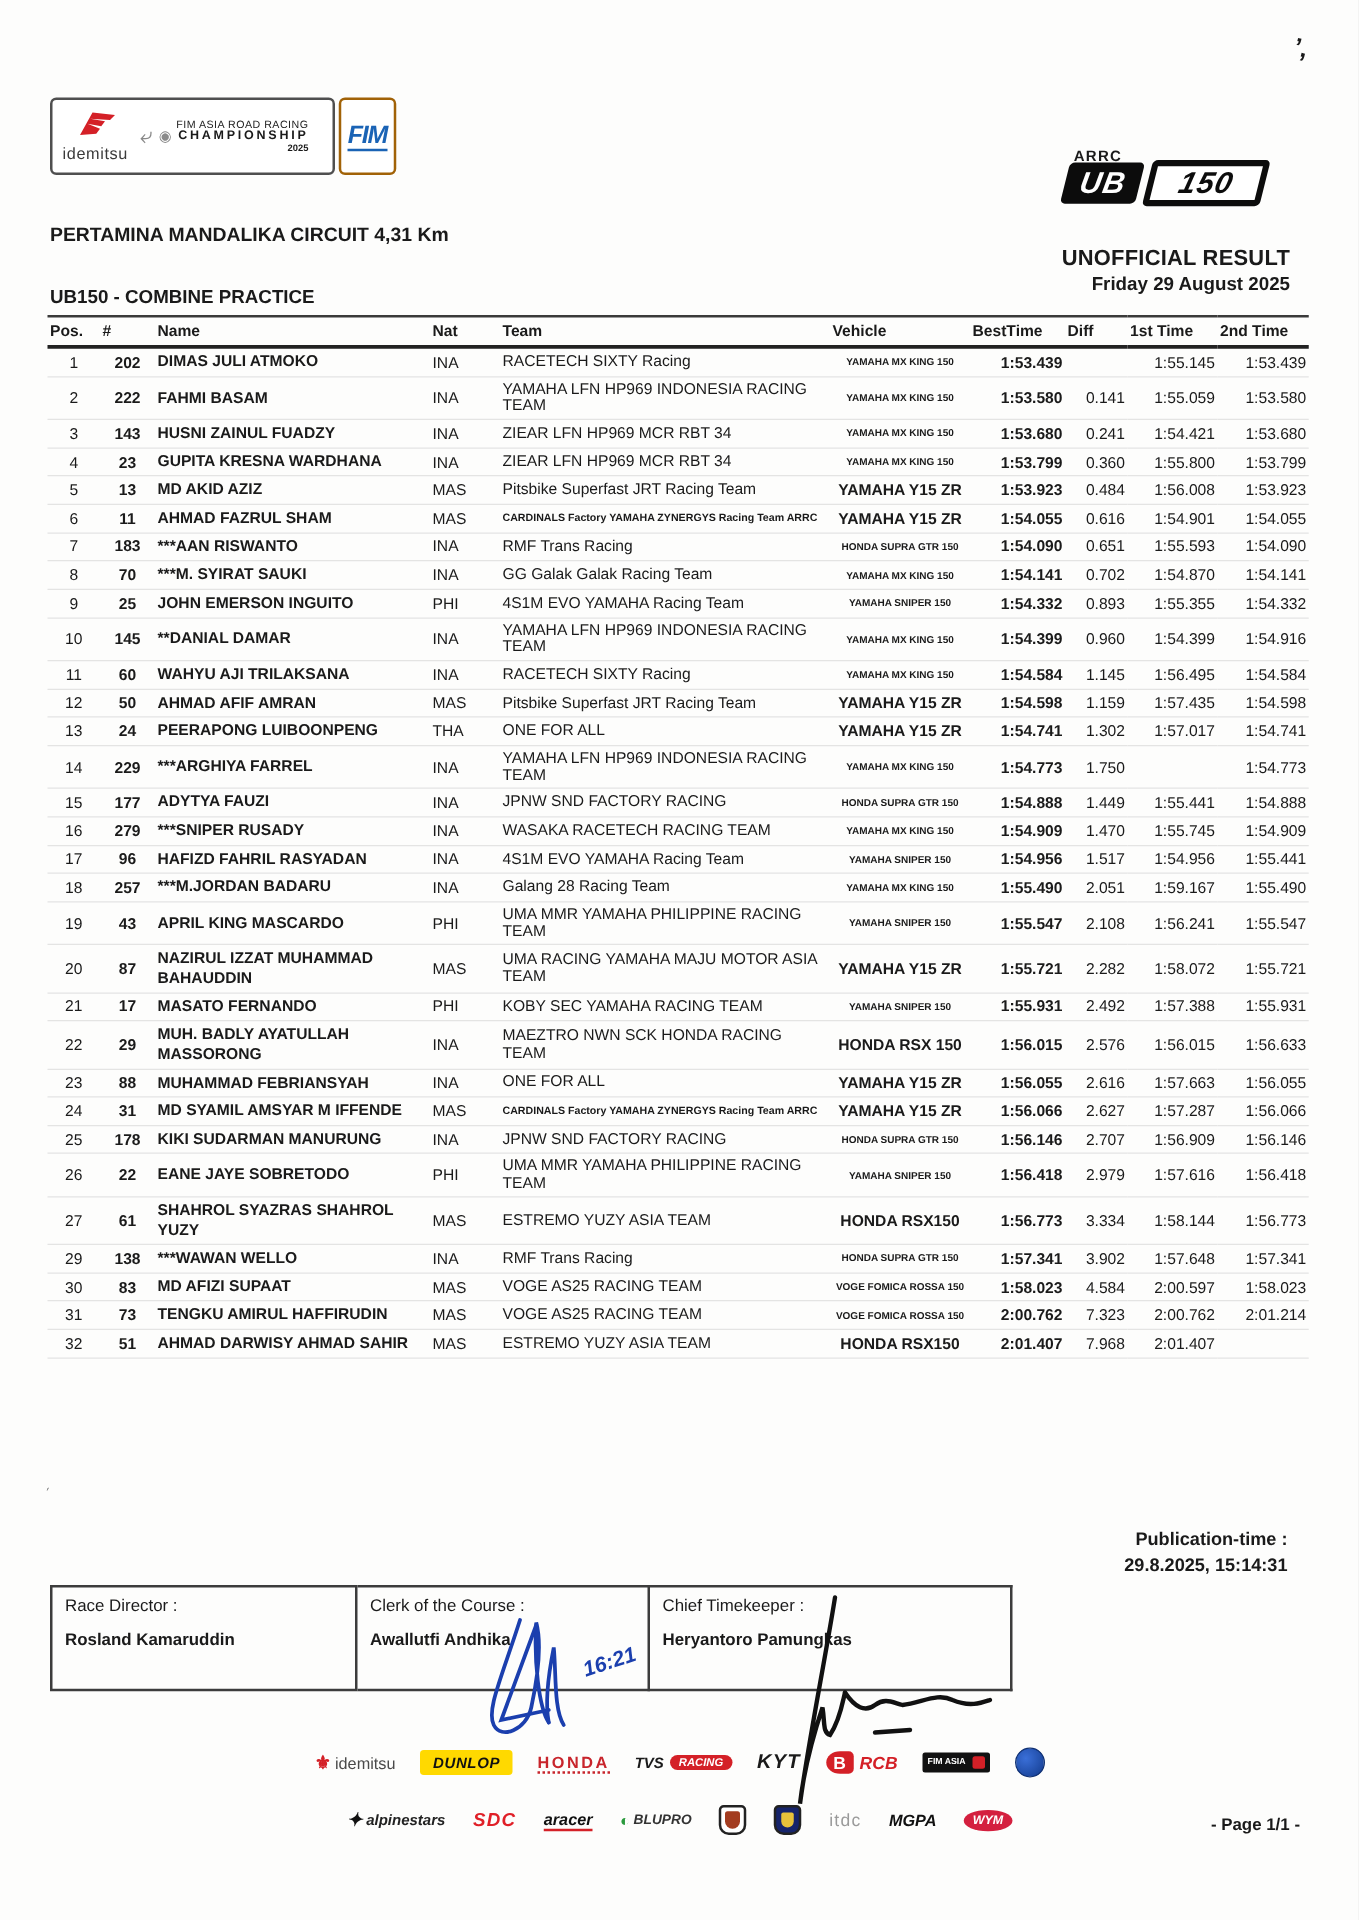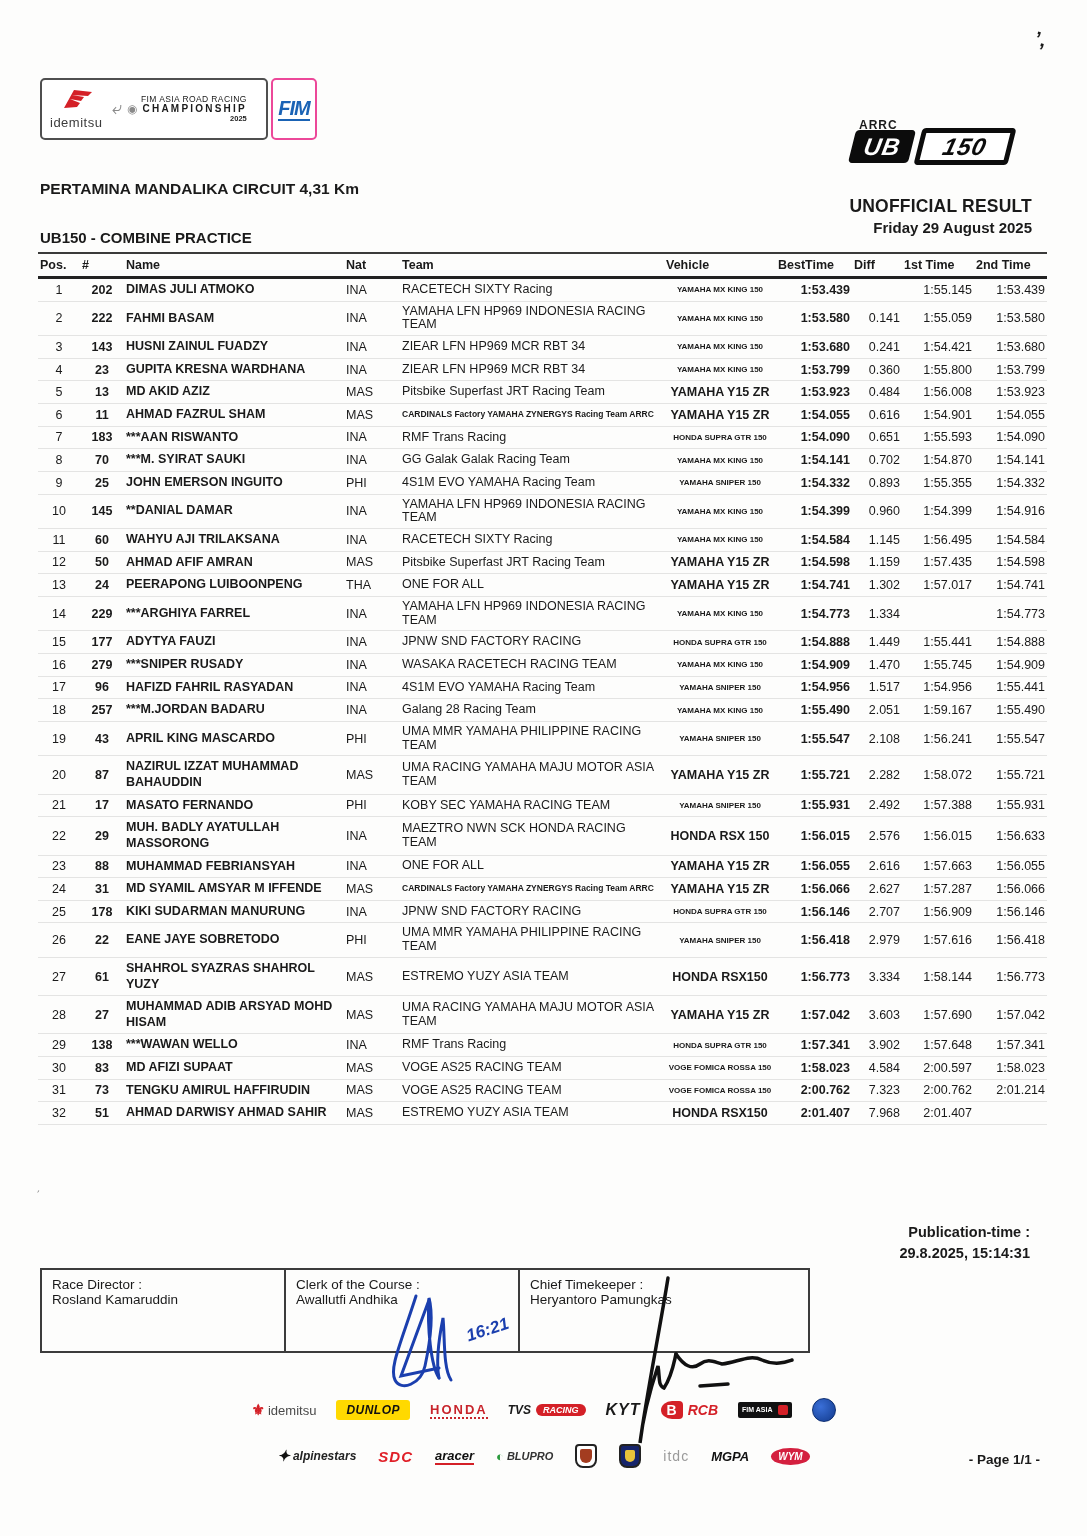--- a/index.html
+++ b/index.html
@@ -26,7 +26,7 @@
   .champ-l2 { font-size:10px; font-weight:bold; letter-spacing:2.2px; }
   .champ-l3 { font-size:7.5px; font-weight:bold; }
   .logo-fim {
-    width:46px; height:62px; border:2px solid #ec4899; border-radius:5px;
+    width:46px; height:62px; border:2px solid #a16207; border-radius:5px;
     background:#fff; display:flex; align-items:center; justify-content:center;
   }
   .fim-text { color:#1a63b5; font-weight:bold; font-style:italic; font-size:20px; letter-spacing:-1px; border-bottom:2px solid #1a63b5; line-height:1; padding-bottom:1px;}

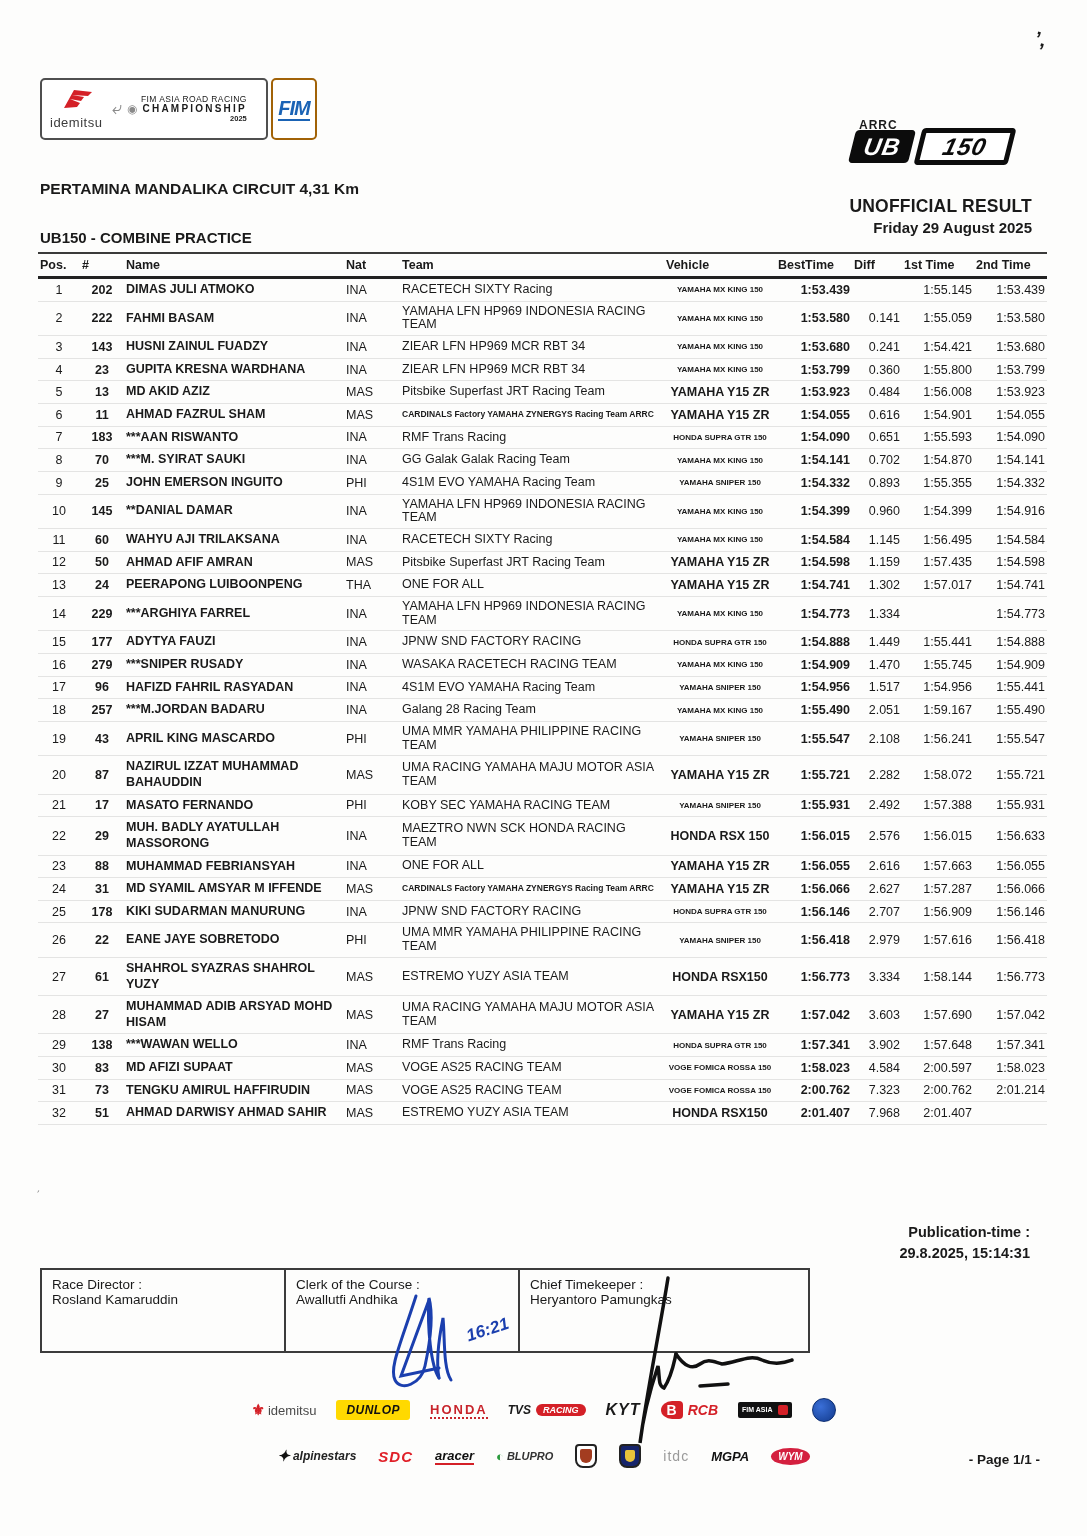--- a/index.html
+++ b/index.html
@@ -372,7 +372,7 @@
           <td class="col-team">YAMAHA LFN HP969 INDONESIA RACING TEAM</td>
           <td class="col-veh small">YAMAHA MX KING 150</td>
           <td class="col-best">1:54.773</td>
-          <td class="col-diff">1.334</td>
+          <td class="col-diff">1.750</td>
           <td class="col-t1"></td>
           <td class="col-t2">1:54.773</td>
         </tr>

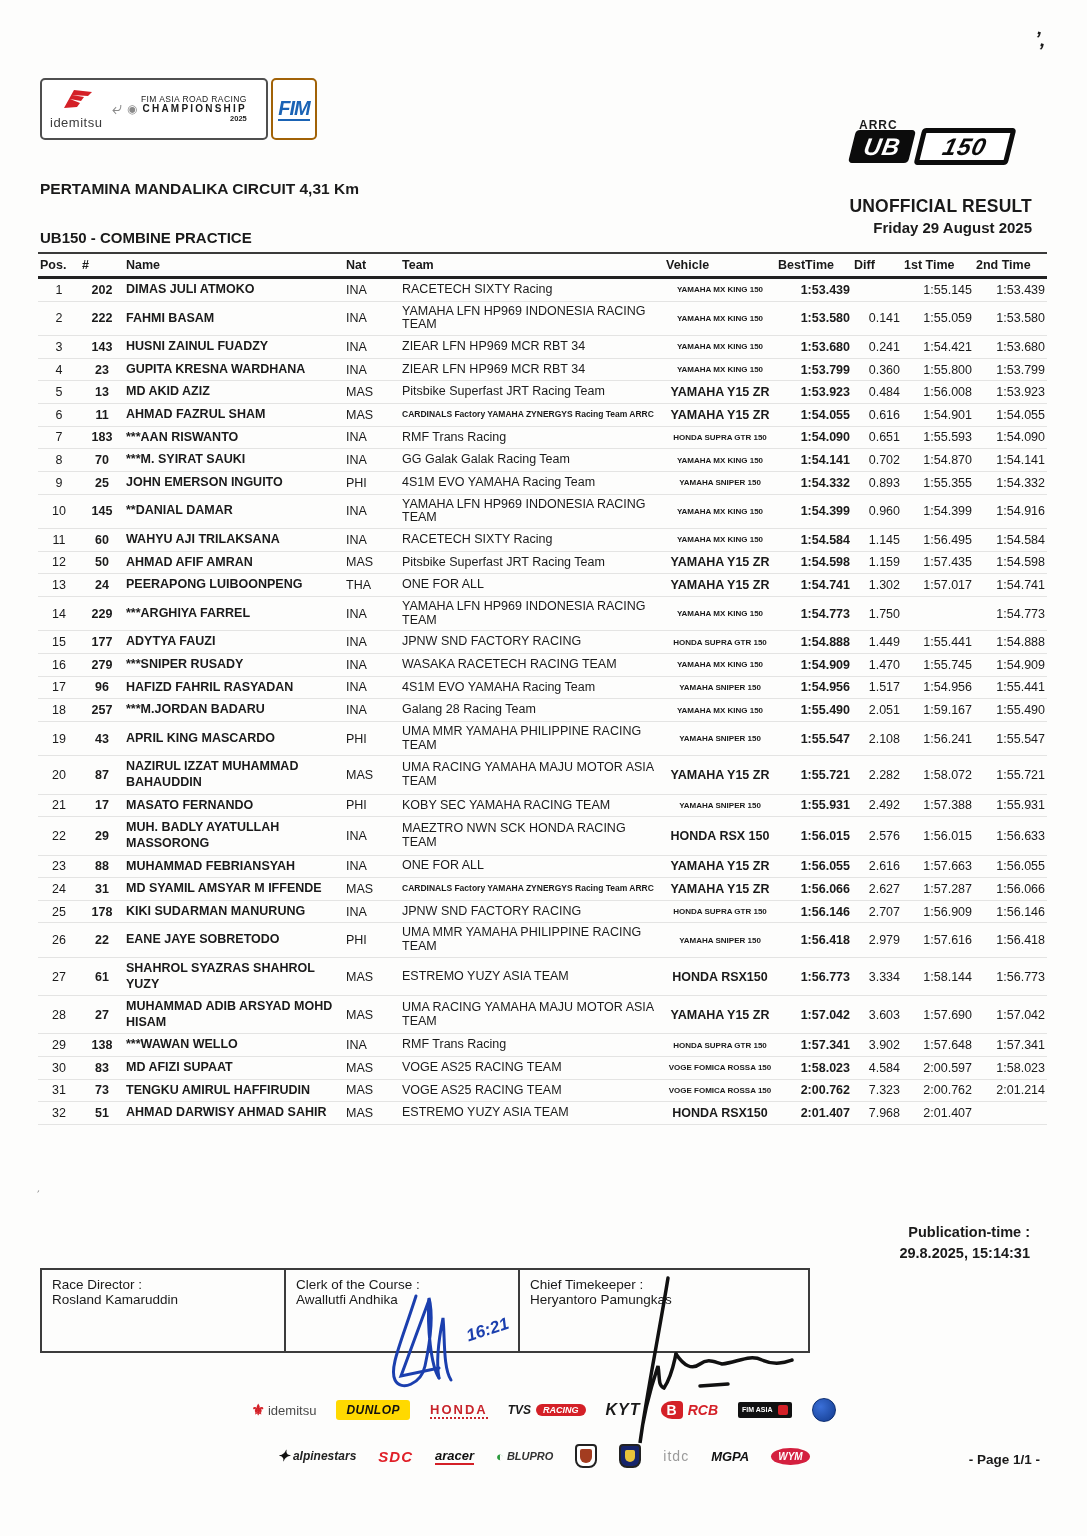--- a/index.html
+++ b/index.html
@@ -531,18 +531,6 @@
           <td class="col-diff">3.334</td>
           <td class="col-t1">1:58.144</td>
           <td class="col-t2">1:56.773</td>
-        </tr>
-        <tr>
-          <td class="col-pos">28</td>
-          <td class="col-num">27</td>
-          <td class="col-name">MUHAMMAD ADIB ARSYAD MOHD HISAM</td>
-          <td class="col-nat">MAS</td>
-          <td class="col-team">UMA RACING YAMAHA MAJU MOTOR ASIA TEAM</td>
-          <td class="col-veh">YAMAHA Y15 ZR</td>
-          <td class="col-best">1:57.042</td>
-          <td class="col-diff">3.603</td>
-          <td class="col-t1">1:57.690</td>
-          <td class="col-t2">1:57.042</td>
         </tr>
         <tr>
           <td class="col-pos">29</td>

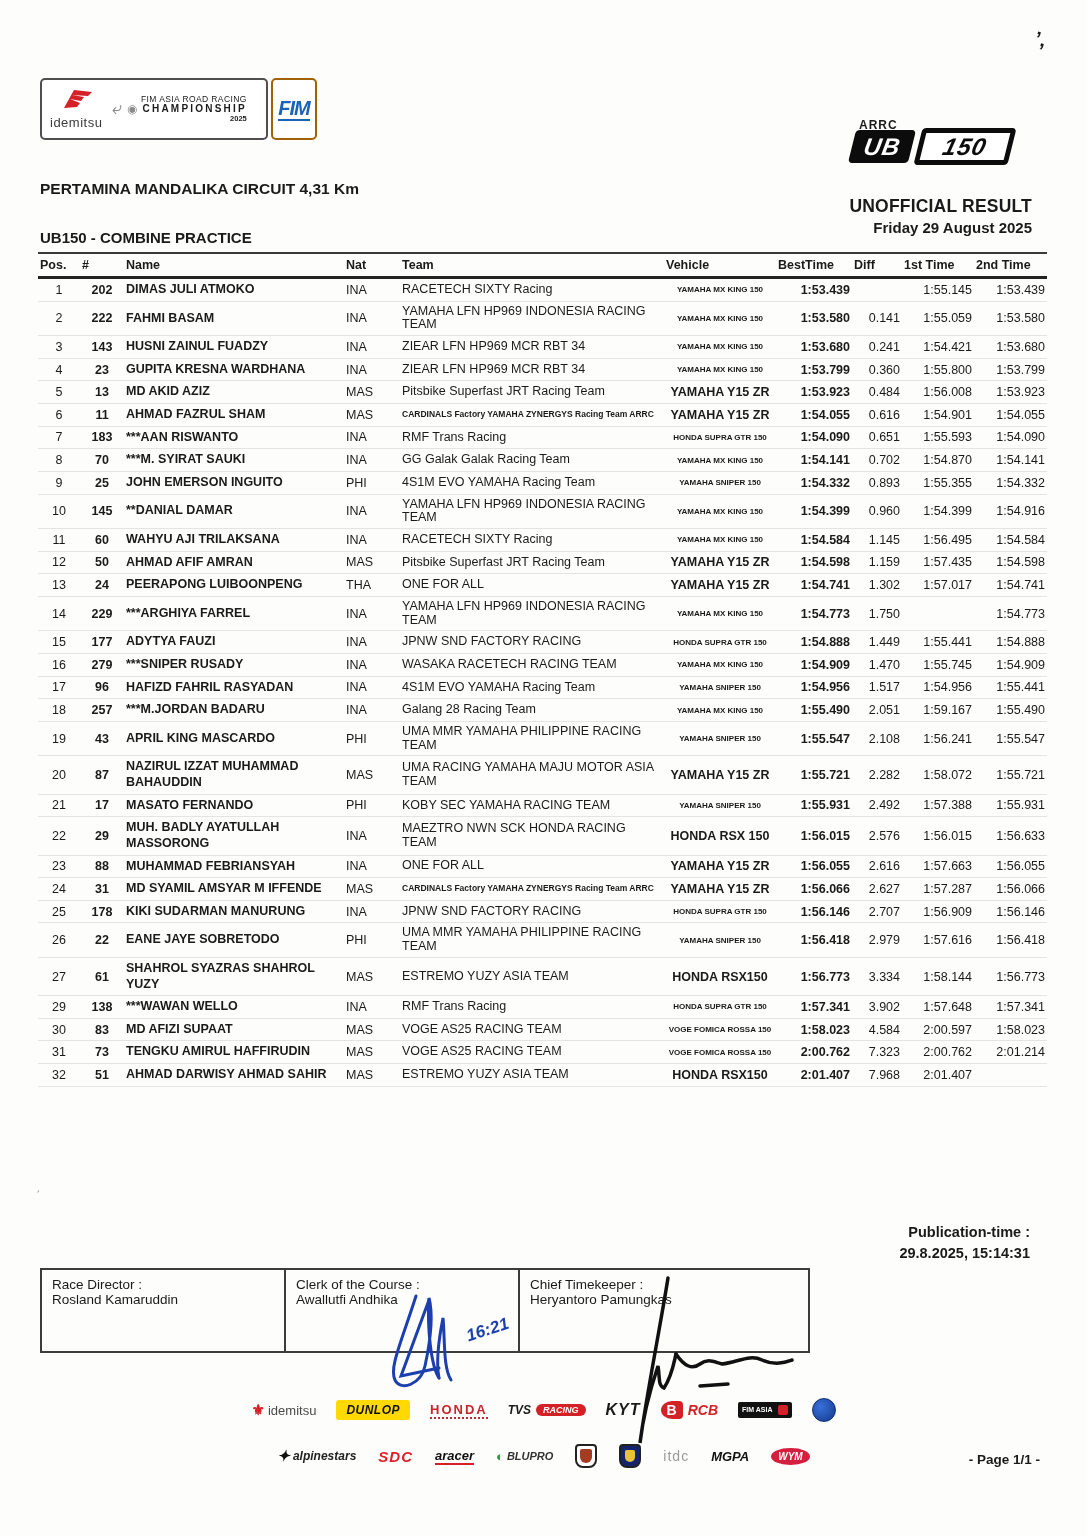--- a/index.html
+++ b/index.html
@@ -92,7 +92,7 @@
   .off-box.b1{width:246px;} .off-box.b2{width:234px; border-left:none;}
   .off-box.b3{width:234px; border-left:none;} .off-box.b4{width:290px; border-left:none;}
   .off-label { font-size:13.5px; }
-  .off-name { font-size:13.5px; font-weight:normal; margin-top:0; }
+  .off-name { font-size:13.5px; font-weight:bold; margin-top:12px; }
   .sig { position:absolute; overflow:visible; }
   .sig-clerk { left:95px; top:18px; }
   .sig-time { left:60px; top:-12px; }

